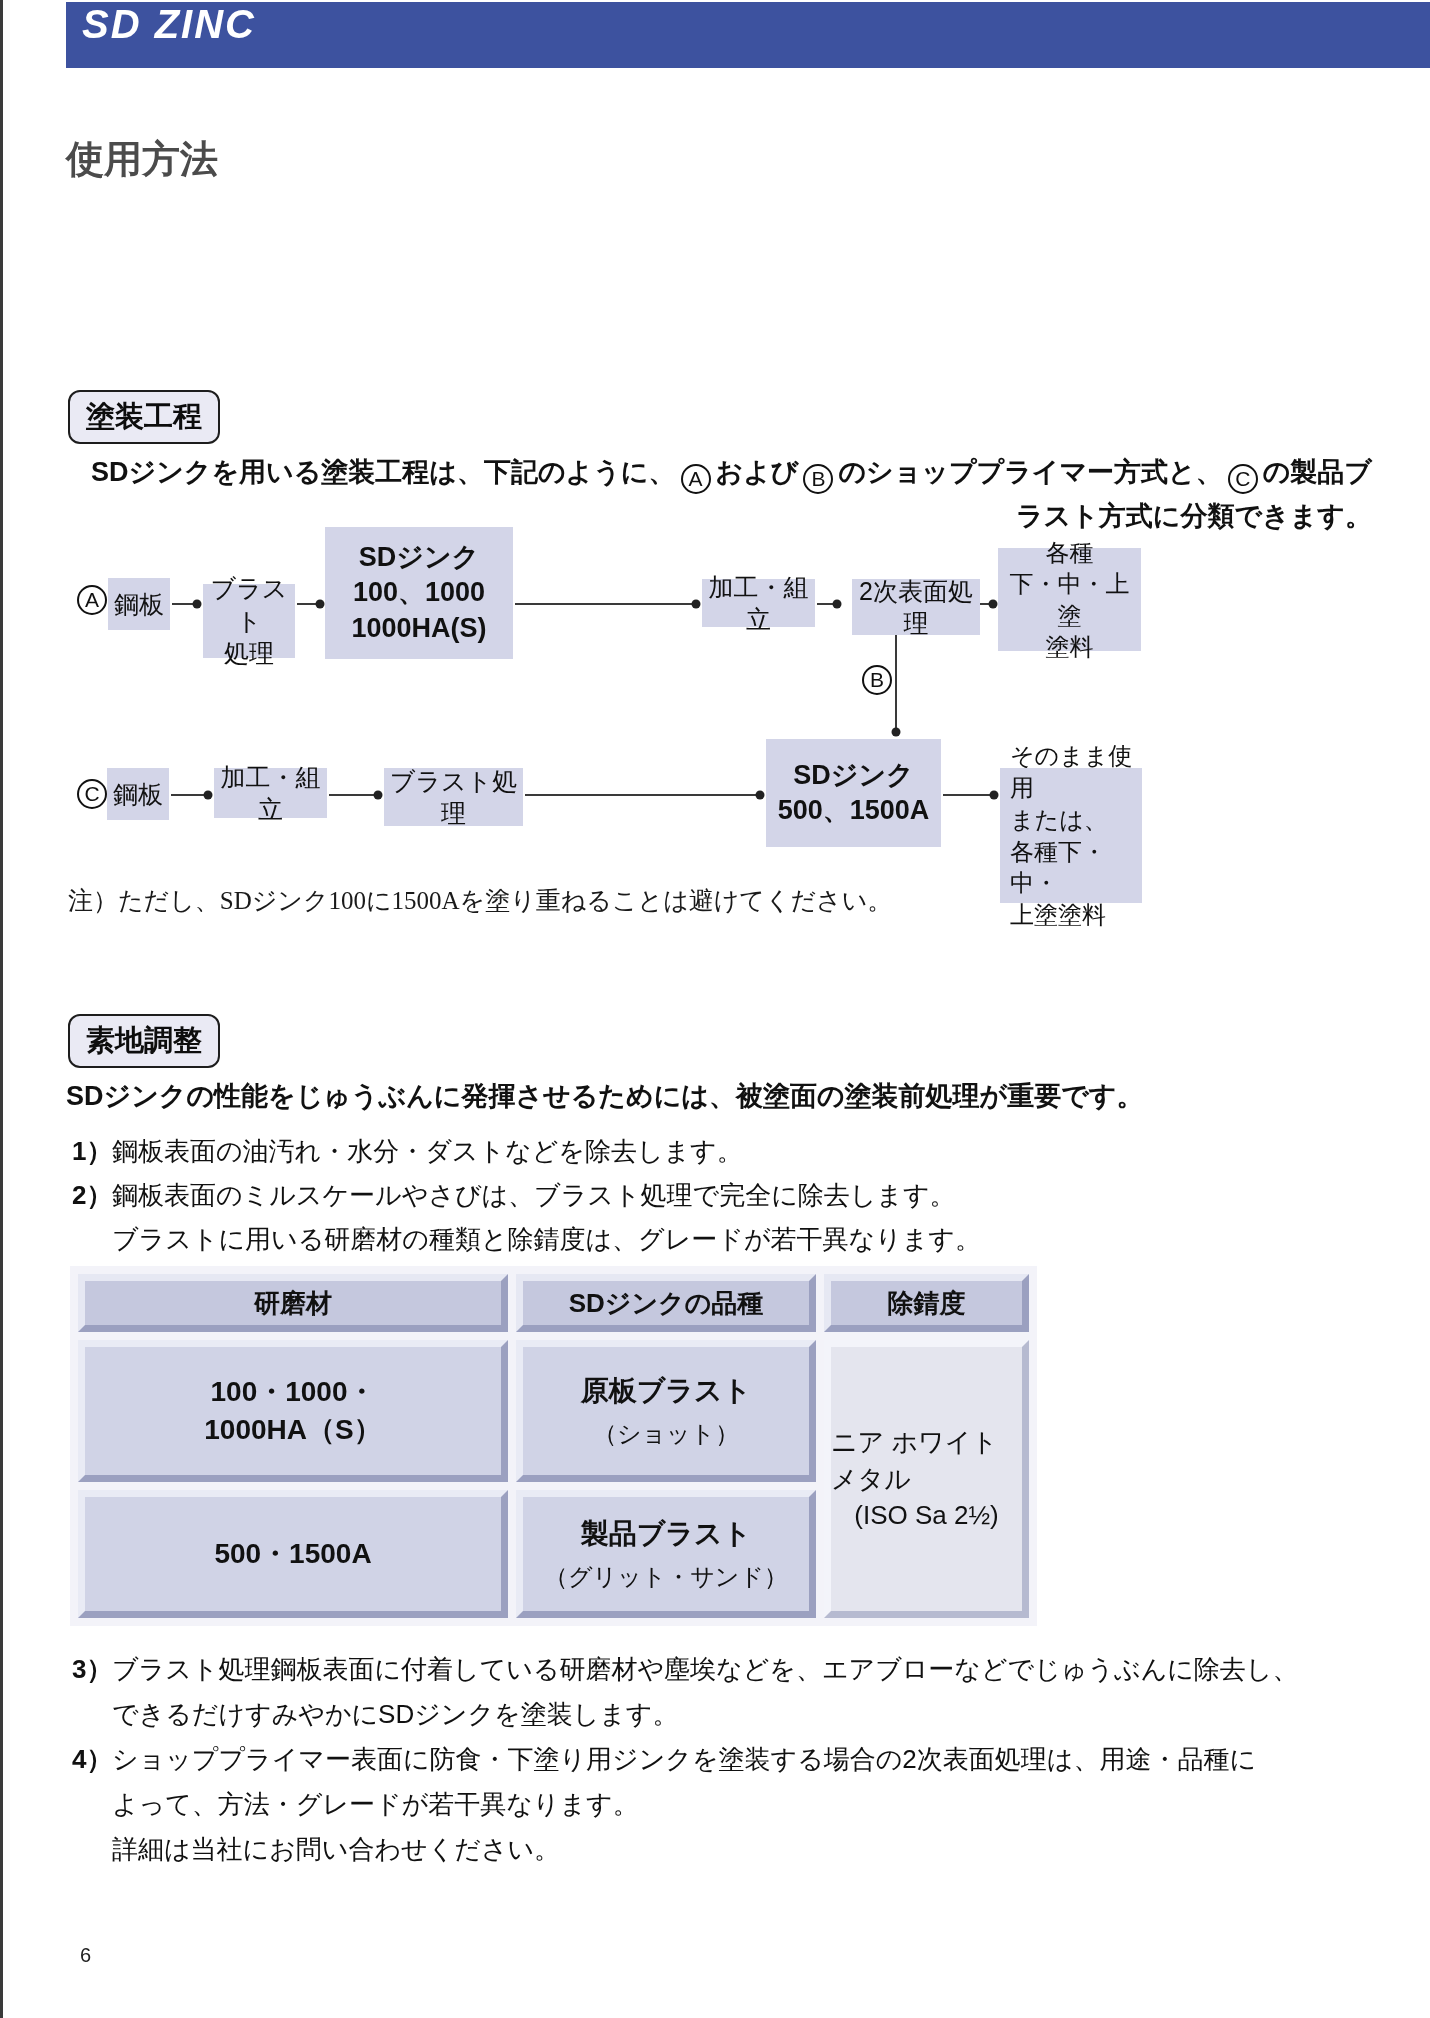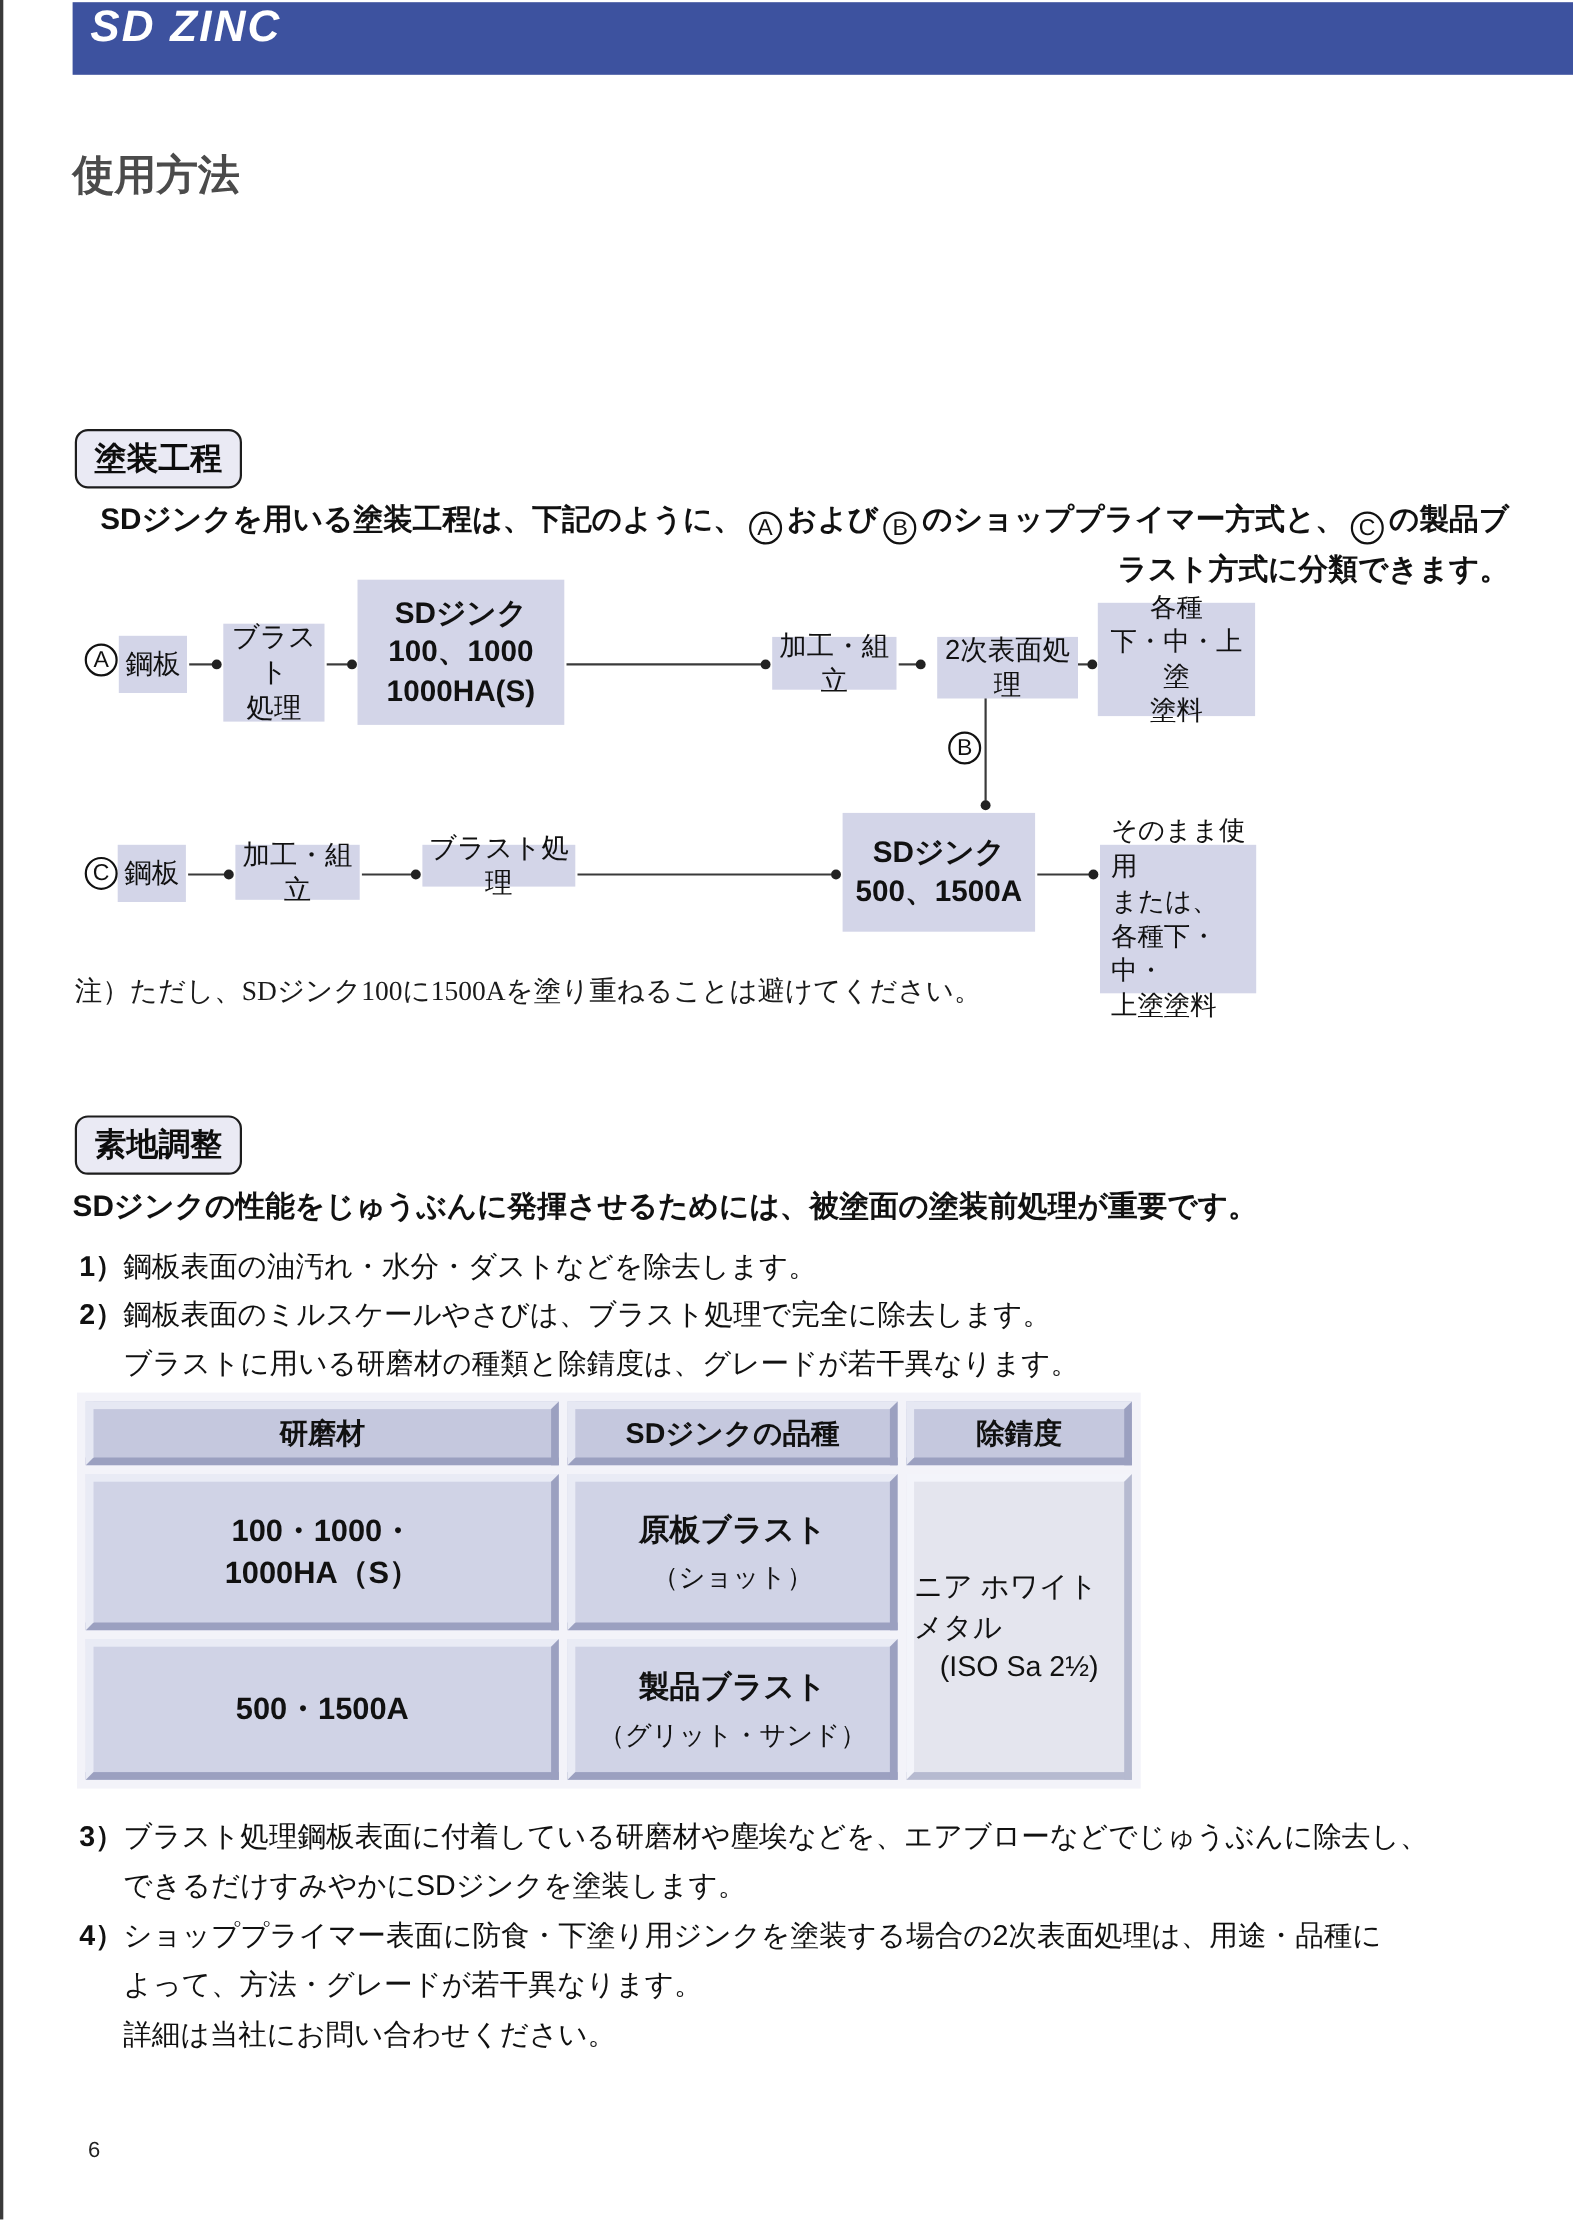--- a/index.html
+++ b/index.html
@@ -138,7 +138,7 @@
   <div class="fbox" style="left:108px;top:578px;width:62px;height:52px">
     <div>鋼板</div>
   </div>
-  <div class="fbox" style="left:203px;top:567px;width:92px;height:89px">
+  <div class="fbox" style="left:203px;top:584px;width:92px;height:74px">
     <div>ブラスト</div>
     <div>処理</div>
   </div>

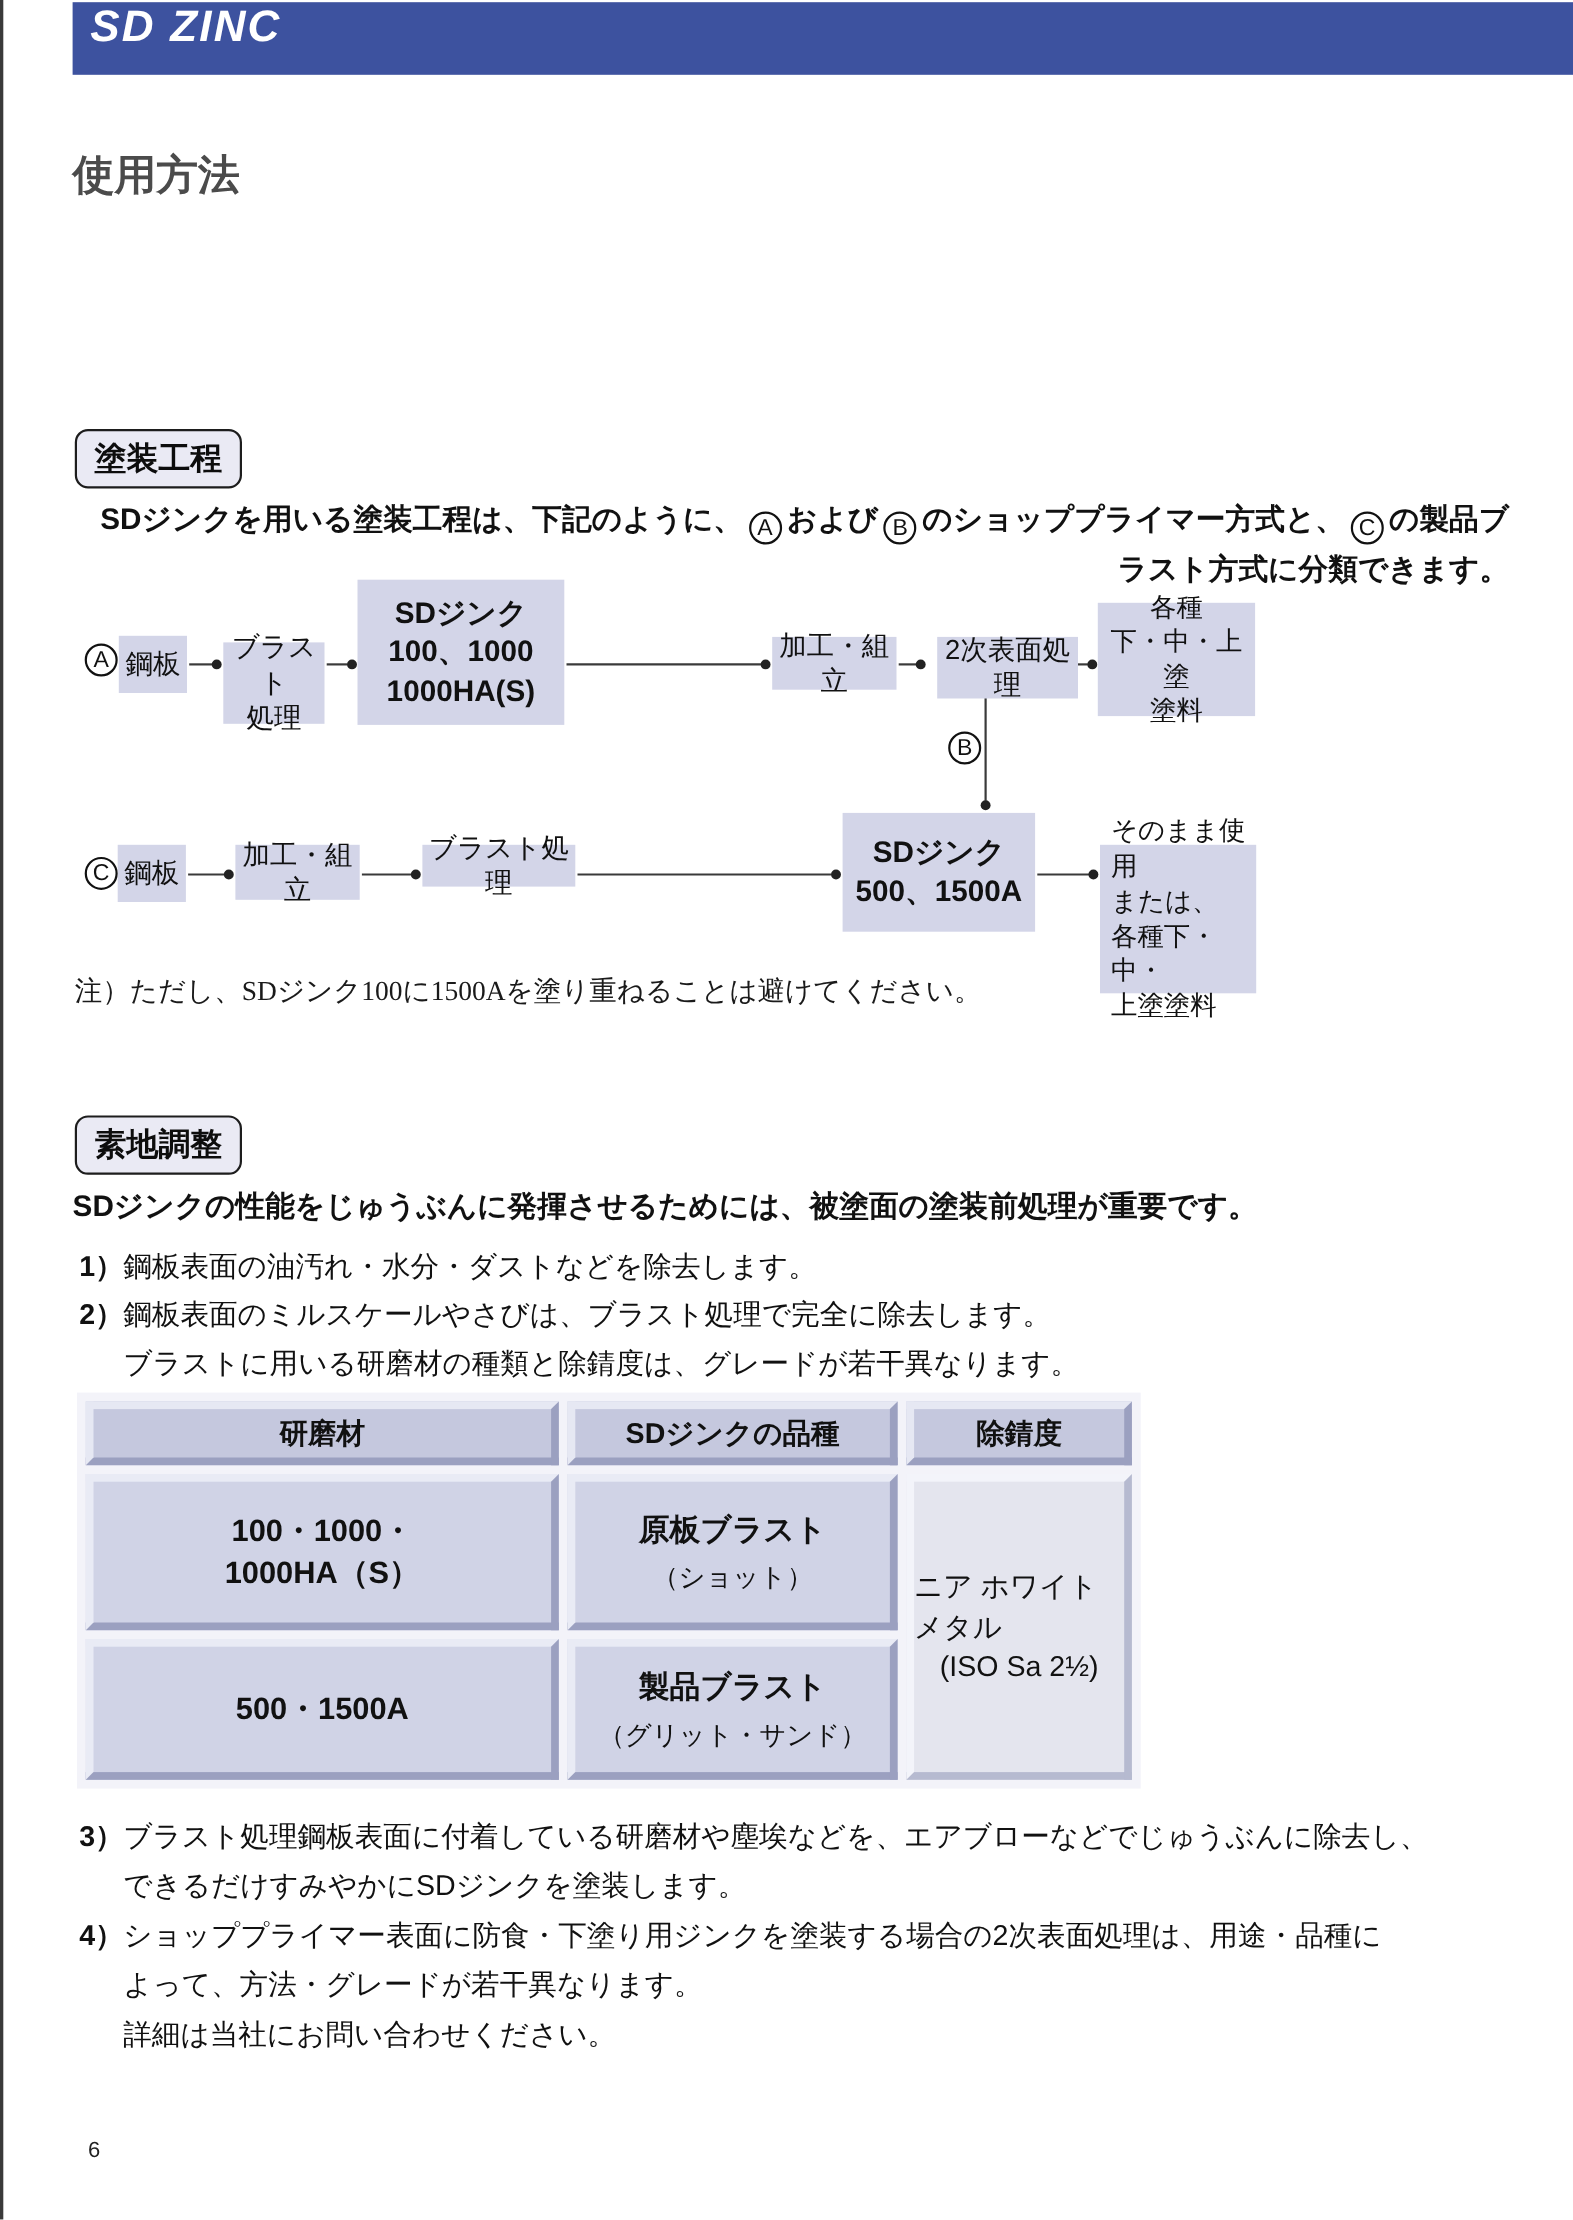--- a/index.html
+++ b/index.html
@@ -168,7 +168,7 @@
   <div class="fbox" style="left:214px;top:768px;width:113px;height:50px">
     <div>加工・組立</div>
   </div>
-  <div class="fbox" style="left:384px;top:768px;width:139px;height:38px">
+  <div class="fbox" style="left:384px;top:768px;width:139px;height:58px">
     <div>ブラスト処理</div>
   </div>
   <div class="fbox bold" style="left:766px;top:739px;width:175px;height:108px">

